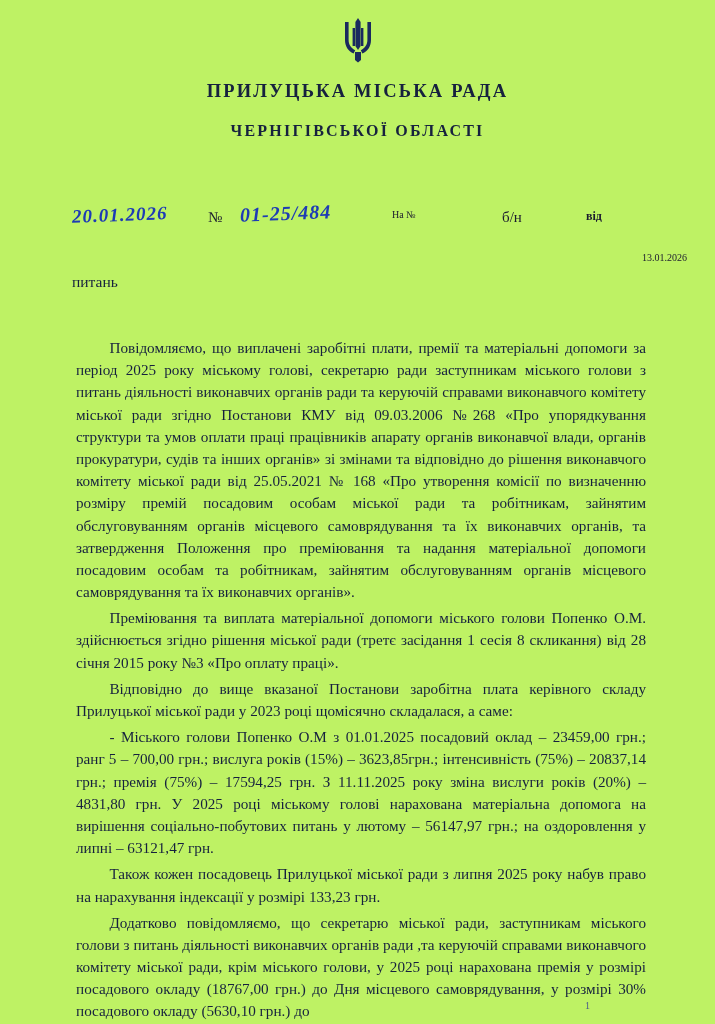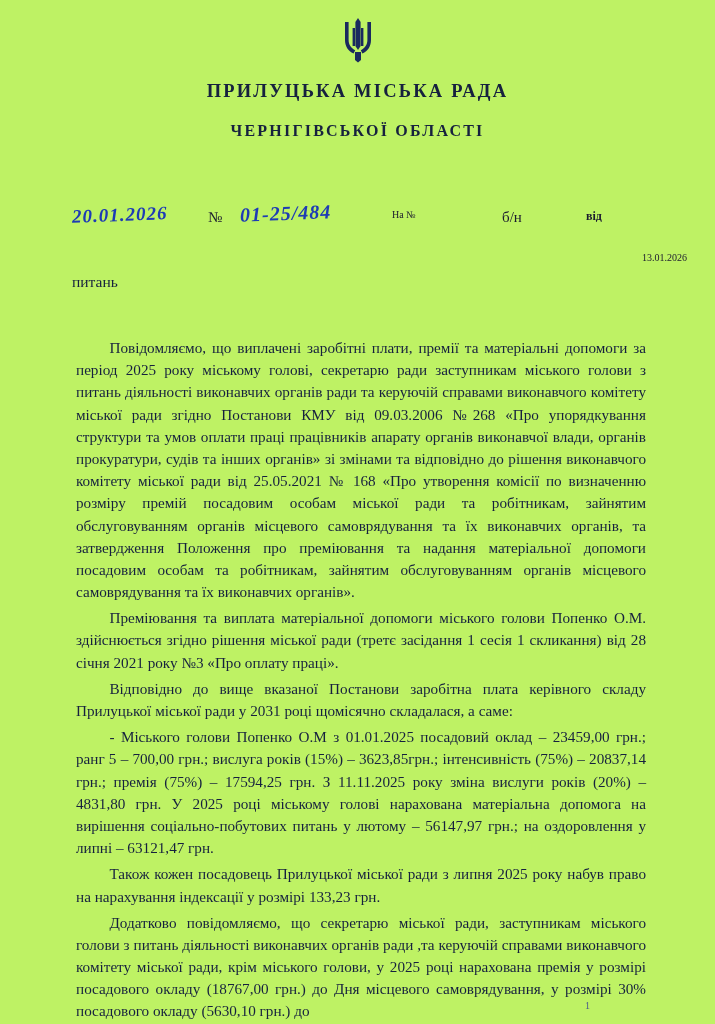--- a/index.html
+++ b/index.html
@@ -209,7 +209,7 @@
 
   <div class="body-text">
     <p>Повідомляємо, що виплачені заробітні плати, премії та матеріальні допомоги за період 2025 року міському голові, секретарю ради заступникам міського голови з питань діяльності виконавчих органів ради та керуючій справами виконавчого комітету міської ради згідно Постанови КМУ від 09.03.2006 №268 «Про упорядкування структури та умов оплати праці працівників апарату органів виконавчої влади, органів прокуратури, судів та інших органів» зі змінами та відповідно до рішення виконавчого комітету міської ради від 25.05.2021 № 168 «Про утворення комісії по визначенню розміру премій посадовим особам міської ради та робітникам, зайнятим обслуговуванням органів місцевого самоврядування та їх виконавчих органів, та затвердження Положення про преміювання та надання матеріальної допомоги посадовим особам та робітникам, зайнятим обслуговуванням органів місцевого самоврядування та їх виконавчих органів».</p>
-    <p>Преміювання та виплата матеріальної допомоги міського голови Попенко О.М. здійснюється згідно рішення міської ради (третє засідання 1 сесія 1 скликання) від 28 січня 2021 року №3 «Про оплату праці».</p>
+    <p>Преміювання та виплата матеріальної допомоги міського голови Попенко О.М. здійснюється згідно рішення міської ради (третє засідання 1 сесія 8 скликання) від 28 січня 2015 року №3 «Про оплату праці».</p>
     <p>Відповідно до вище вказаної Постанови заробітна плата керівного складу Прилуцької міської ради у 2031 році щомісячно складалася, а саме:</p>
     <p>- Міського голови Попенко О.М з 01.01.2025 посадовий оклад – 23459,00 грн.; ранг 5 – 700,00 грн.; вислуга років (15%) – 3623,85грн.; інтенсивність (75%) – 20837,14 грн.; премія (75%) – 17594,25 грн. З 11.11.2025 року зміна вислуги років (20%) – 4831,80 грн. У 2025 році міському голові нарахована матеріальна допомога на вирішення соціально-побутових питань у лютому – 56147,97 грн.; на оздоровлення у липні – 63121,47 грн.</p>
     <p>Також кожен посадовець Прилуцької міської ради з липня 2025 року набув право на нарахування індексації у розмірі 133,23 грн.</p>

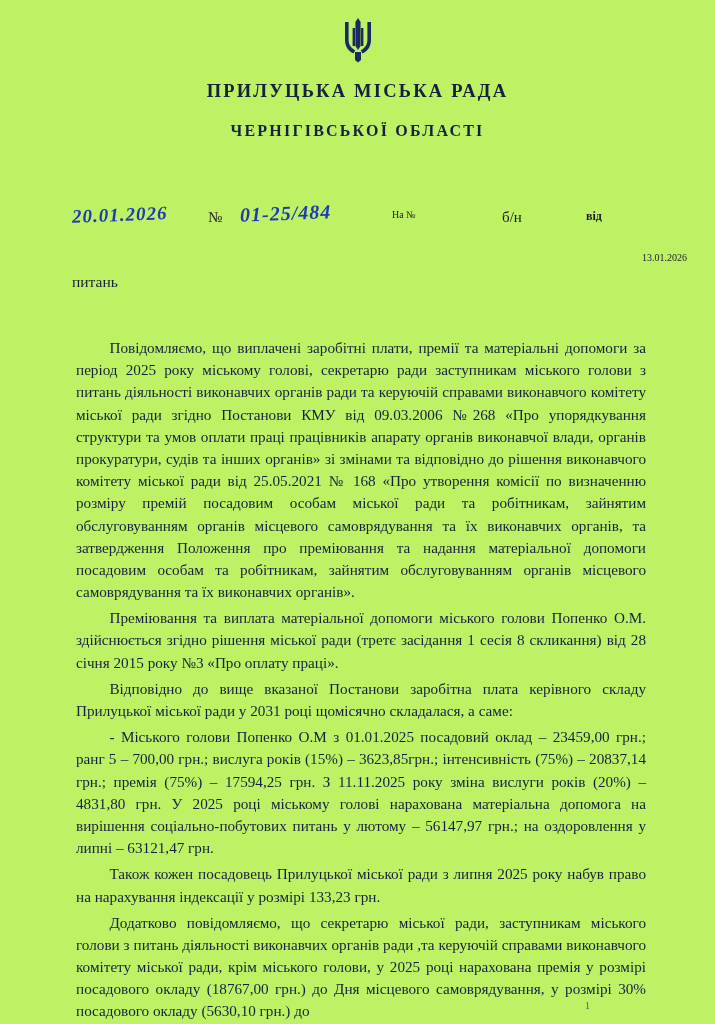--- a/index.html
+++ b/index.html
@@ -210,7 +210,7 @@
   <div class="body-text">
     <p>Повідомляємо, що виплачені заробітні плати, премії та матеріальні допомоги за період 2025 року міському голові, секретарю ради заступникам міського голови з питань діяльності виконавчих органів ради та керуючій справами виконавчого комітету міської ради згідно Постанови КМУ від 09.03.2006 №268 «Про упорядкування структури та умов оплати праці працівників апарату органів виконавчої влади, органів прокуратури, судів та інших органів» зі змінами та відповідно до рішення виконавчого комітету міської ради від 25.05.2021 № 168 «Про утворення комісії по визначенню розміру премій посадовим особам міської ради та робітникам, зайнятим обслуговуванням органів місцевого самоврядування та їх виконавчих органів, та затвердження Положення про преміювання та надання матеріальної допомоги посадовим особам та робітникам, зайнятим обслуговуванням органів місцевого самоврядування та їх виконавчих органів».</p>
     <p>Преміювання та виплата матеріальної допомоги міського голови Попенко О.М. здійснюється згідно рішення міської ради (третє засідання 1 сесія 8 скликання) від 28 січня 2015 року №3 «Про оплату праці».</p>
-    <p>Відповідно до вище вказаної Постанови заробітна плата керівного складу Прилуцької міської ради у 2031 році щомісячно складалася, а саме:</p>
+    <p>Відповідно до вище вказаної Постанови заробітна плата керівного складу Прилуцької міської ради у 2023 році щомісячно складалася, а саме:</p>
     <p>- Міського голови Попенко О.М з 01.01.2025 посадовий оклад – 23459,00 грн.; ранг 5 – 700,00 грн.; вислуга років (15%) – 3623,85грн.; інтенсивність (75%) – 20837,14 грн.; премія (75%) – 17594,25 грн. З 11.11.2025 року зміна вислуги років (20%) – 4831,80 грн. У 2025 році міському голові нарахована матеріальна допомога на вирішення соціально-побутових питань у лютому – 56147,97 грн.; на оздоровлення у липні – 63121,47 грн.</p>
     <p>Також кожен посадовець Прилуцької міської ради з липня 2025 року набув право на нарахування індексації у розмірі 133,23 грн.</p>
     <p>Додатково повідомляємо, що секретарю міської ради, заступникам міського голови з питань діяльності виконавчих органів ради ,та керуючій справами виконавчого комітету міської ради, крім міського голови, у 2025 році нарахована премія у розмірі посадового окладу (18767,00 грн.) до Дня місцевого самоврядування, у розмірі 30% посадового окладу (5630,10 грн.) до</p>

